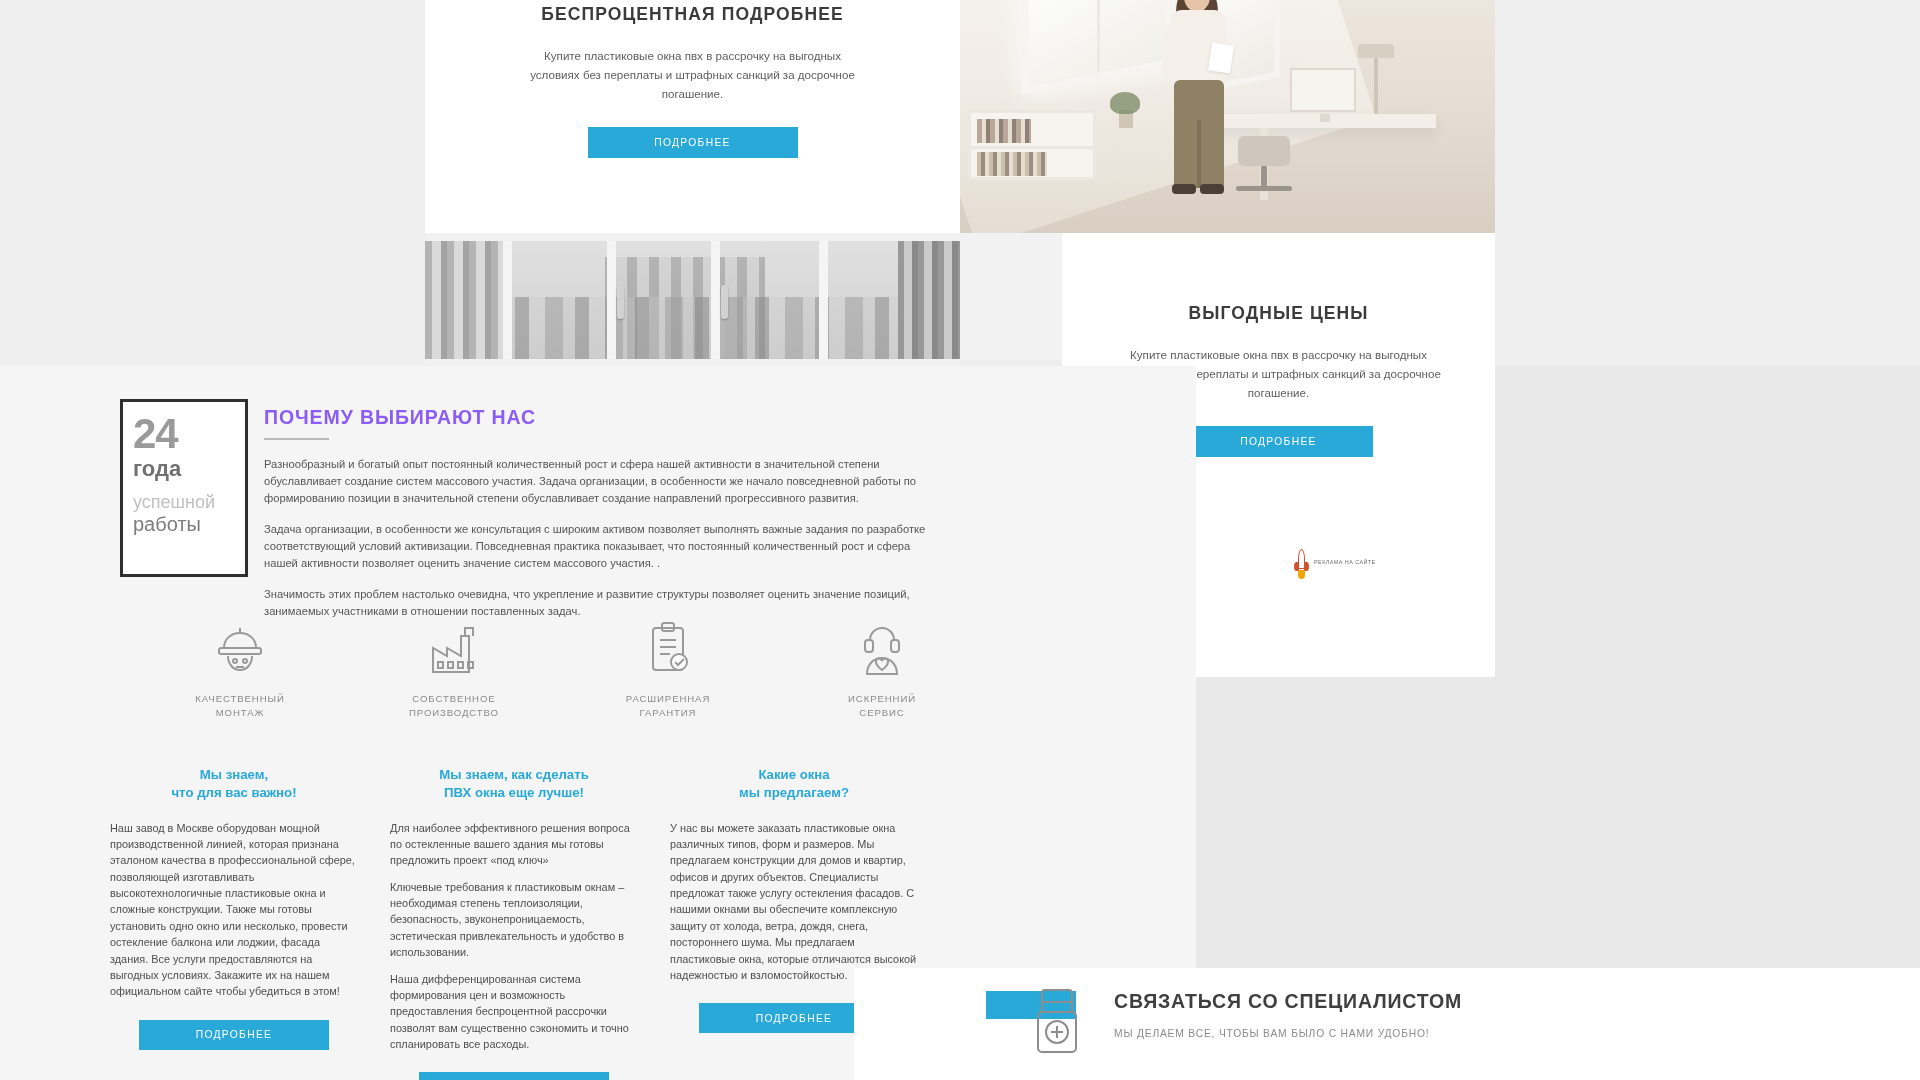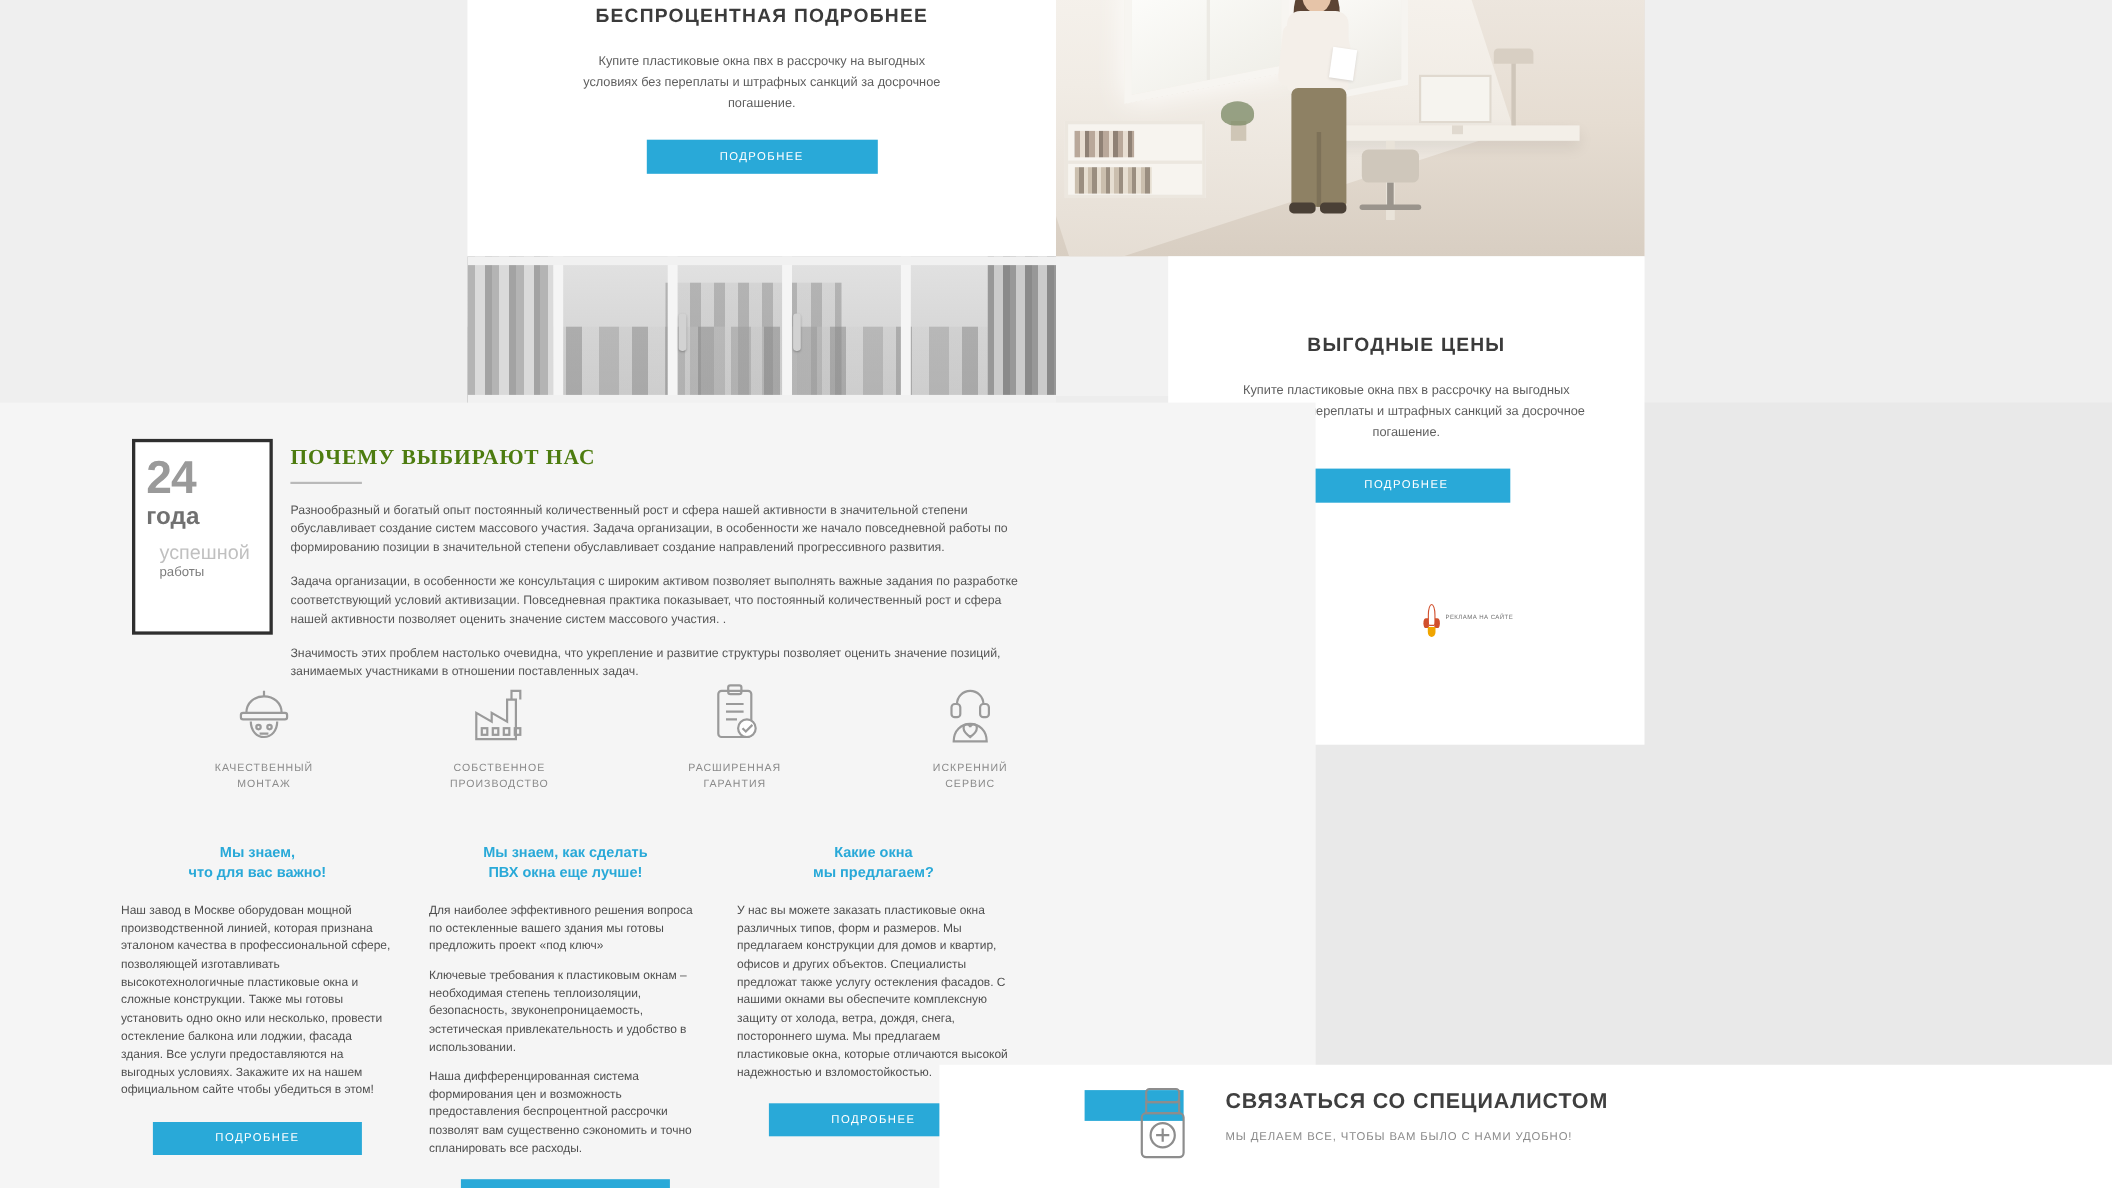--- a/index.html
+++ b/index.html
@@ -152,7 +152,7 @@
   .badge24 .succ { font-size: 18px; color: #c9bfb6; margin-top: 10px; margin-left: 12px; }
   .badge24 .work { font-size: 12px; color: #7d7d7d; margin-left: 12px; }
 
-  .why-title { position:absolute; left:264px; top:40px; font-size:19.5px; font-weight:bold; color:#4d7c0f; letter-spacing:.9px;font-family:Liberation Serif, serif; }
+  .why-title { position:absolute; left:264px; top:40px; font-size:19.5px; font-weight:bold; color:#8b5cf6; letter-spacing:.9px; }
   .why-rule { position:absolute; left:264px; top:72px; width:65px; height:2px; background:#b9b9b9; }
   .why-body { position:absolute; left:264px; top:90px; width:670px; }
   .why-body p { margin: 0 0 14px 0; font-size: 11.2px; line-height: 1.52; color: #565656; }

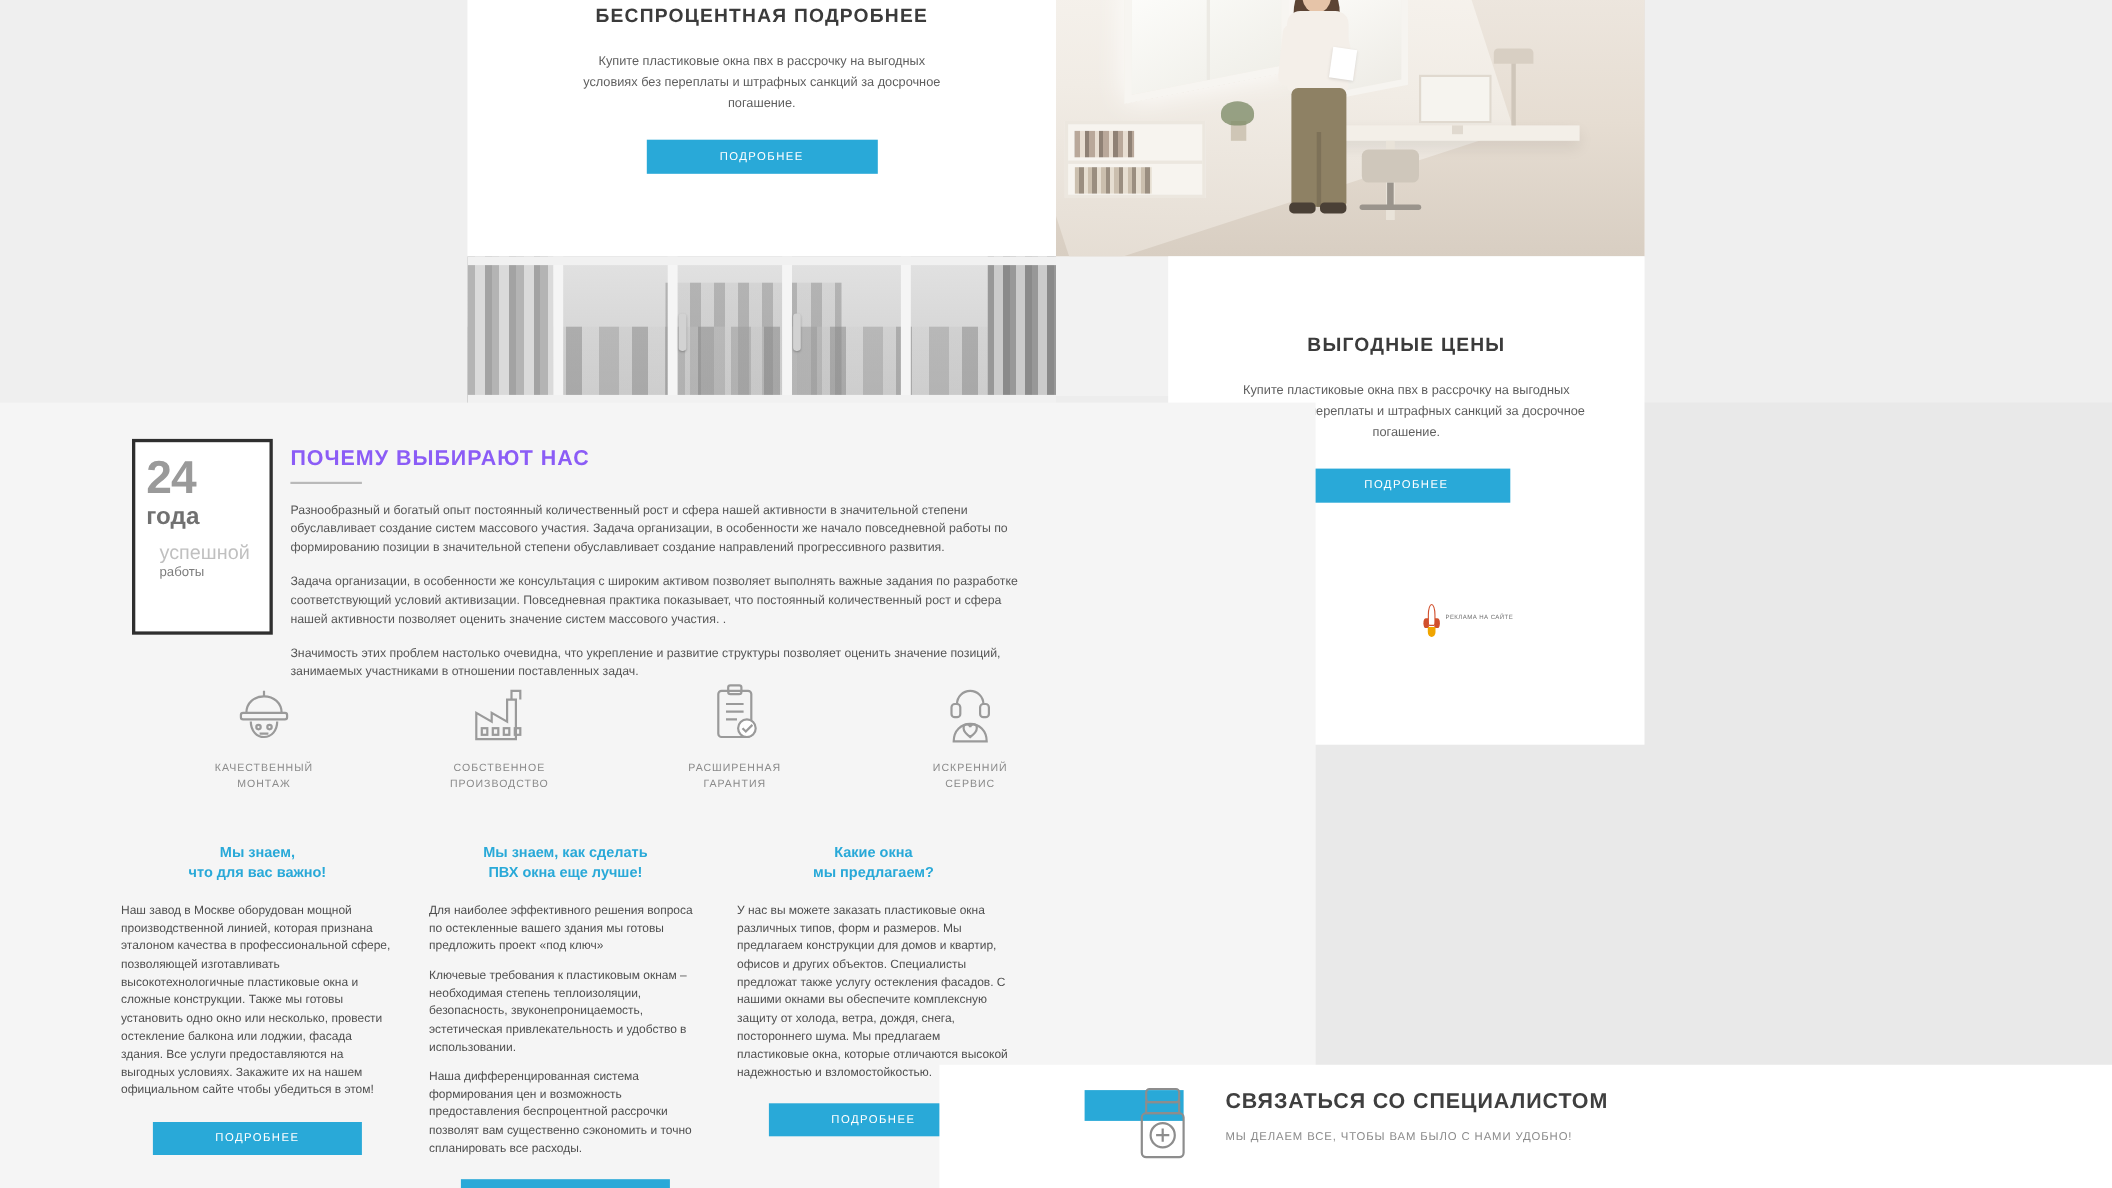--- a/index.html
+++ b/index.html
@@ -149,7 +149,7 @@
   }
   .badge24 .n24 { font-size: 42px; font-weight: bold; color: #9a9a9a; line-height: .95; letter-spacing: -1px; }
   .badge24 .yr { font-size: 22px; font-weight: bold; color: #ec4899; margin-top: 2px; }
-  .badge24 .succ { font-size: 18px; color: #c9bfb6; margin-top: 10px; margin-left: 12px; }
+  .badge24 .succ { font-size: 18px; color: #c9bfb6; margin-top: 10px; }
   .badge24 .work { font-size: 12px; color: #7d7d7d; margin-left: 12px; }
 
   .why-title { position:absolute; left:264px; top:40px; font-size:19.5px; font-weight:bold; color:#8b5cf6; letter-spacing:.9px; }

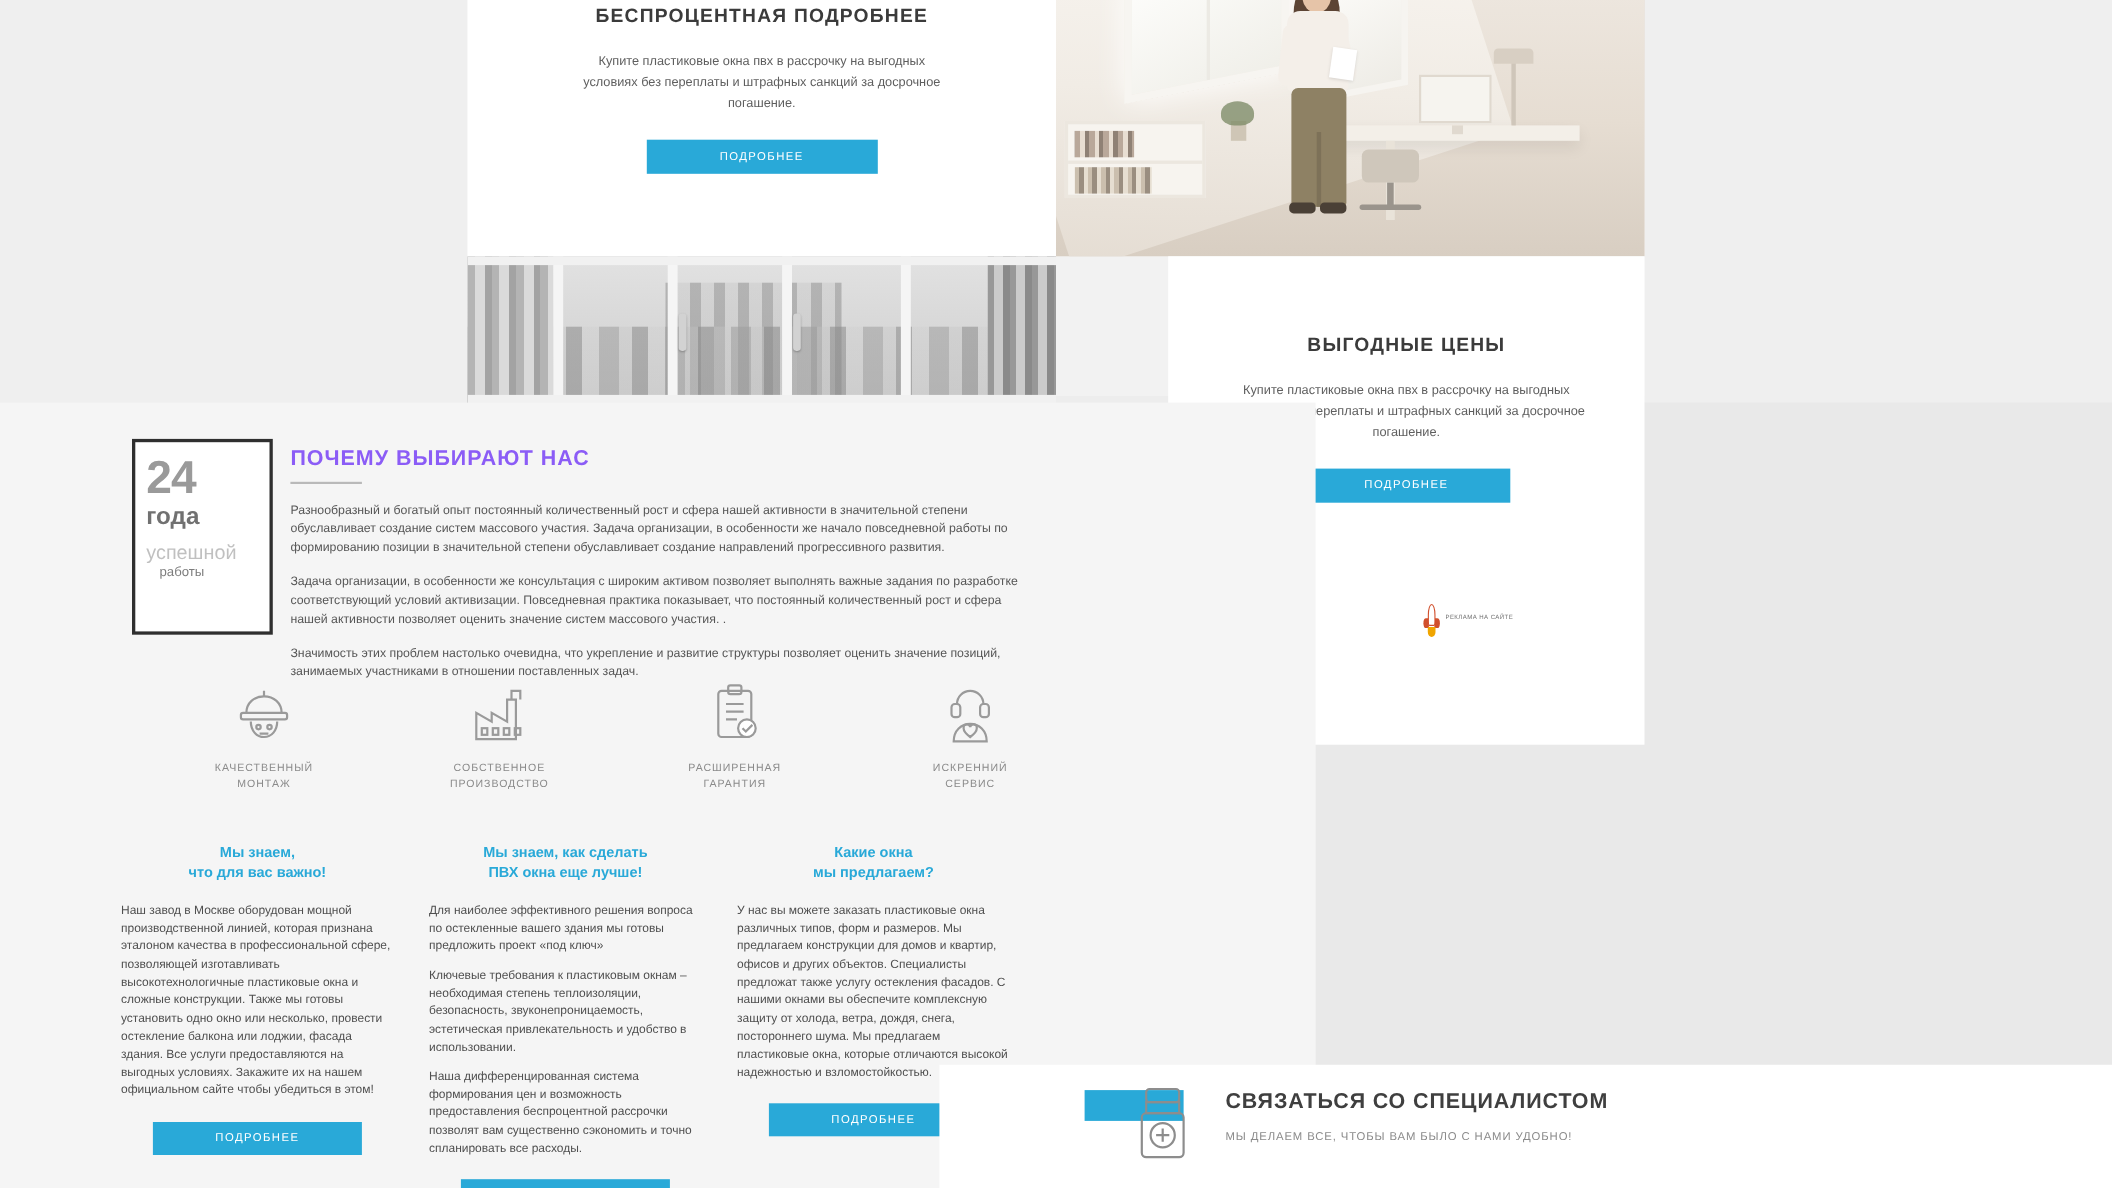--- a/index.html
+++ b/index.html
@@ -150,7 +150,7 @@
   .badge24 .n24 { font-size: 42px; font-weight: bold; color: #9a9a9a; line-height: .95; letter-spacing: -1px; }
   .badge24 .yr { font-size: 22px; font-weight: bold; color: #ec4899; margin-top: 2px; }
   .badge24 .succ { font-size: 18px; color: #c9bfb6; margin-top: 10px; }
-  .badge24 .work { font-size: 12px; color: #7d7d7d; margin-left: 12px; }
+  .badge24 .work { font-size: 20px; color: #7d7d7d; }
 
   .why-title { position:absolute; left:264px; top:40px; font-size:19.5px; font-weight:bold; color:#8b5cf6; letter-spacing:.9px; }
   .why-rule { position:absolute; left:264px; top:72px; width:65px; height:2px; background:#b9b9b9; }

